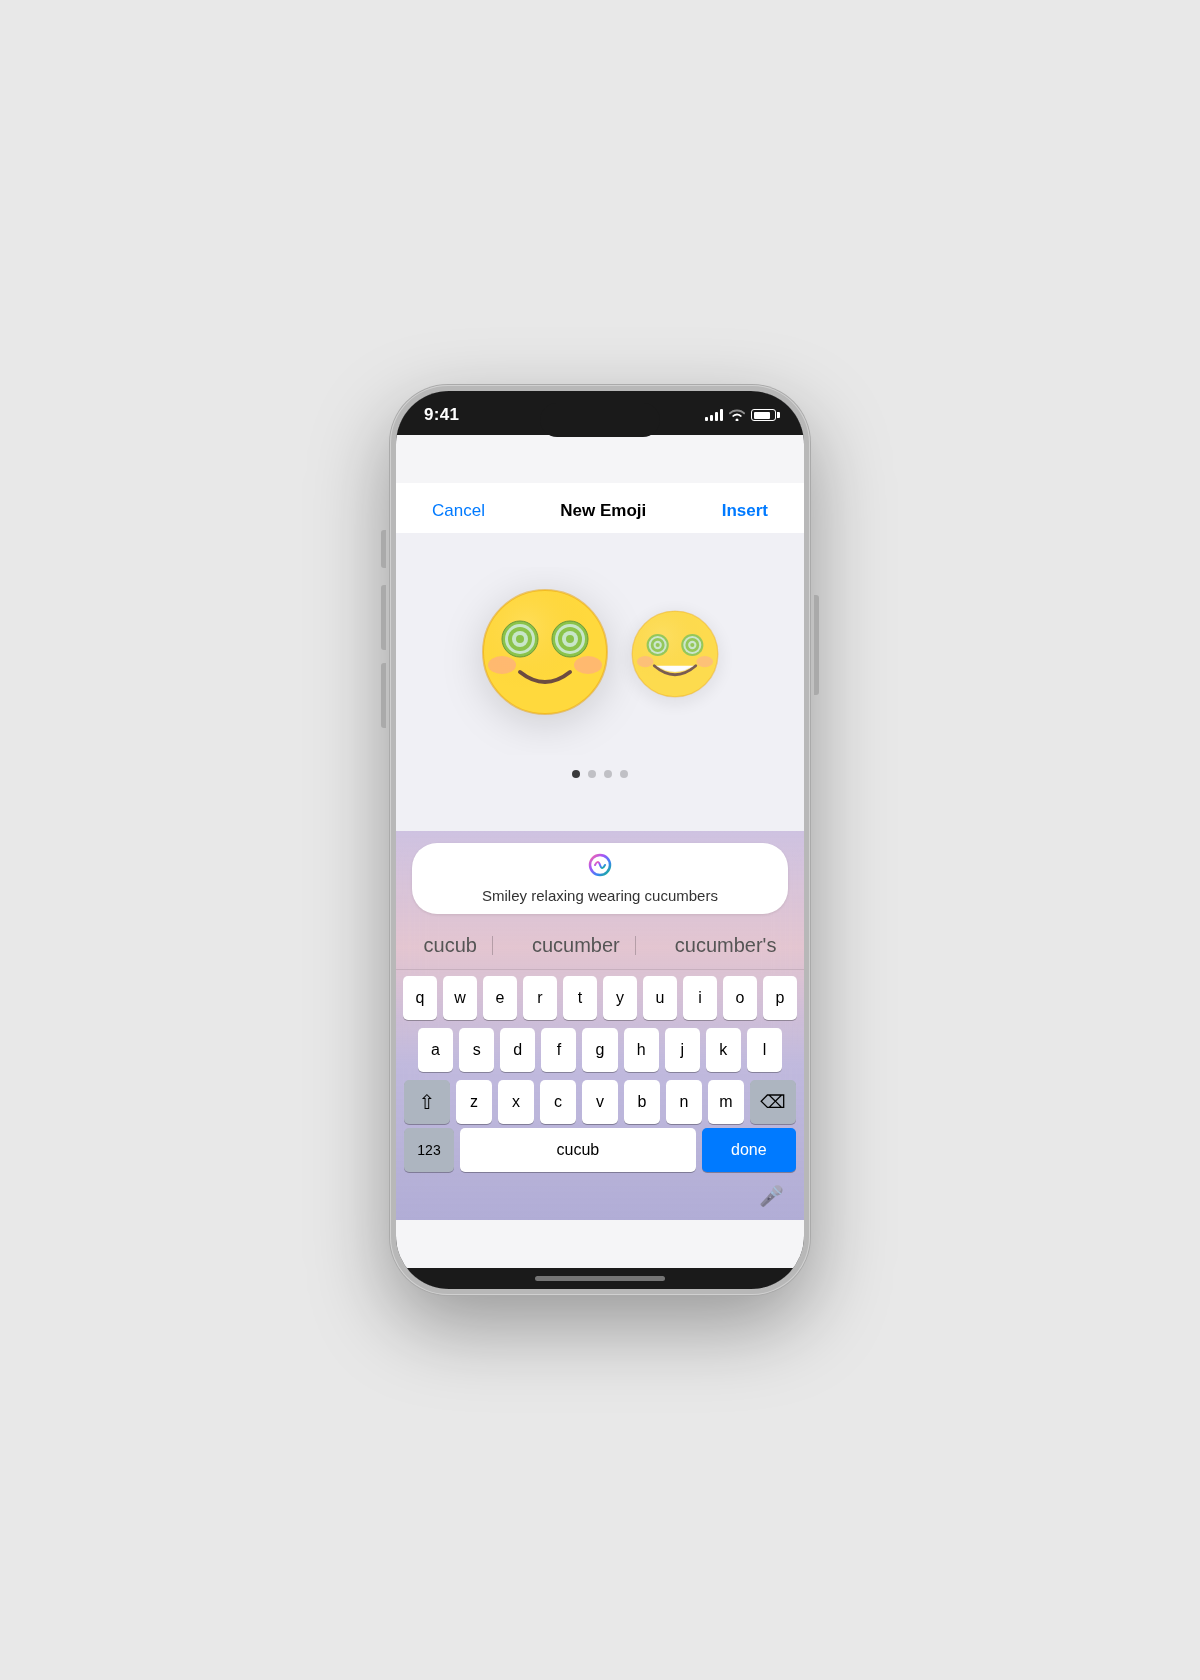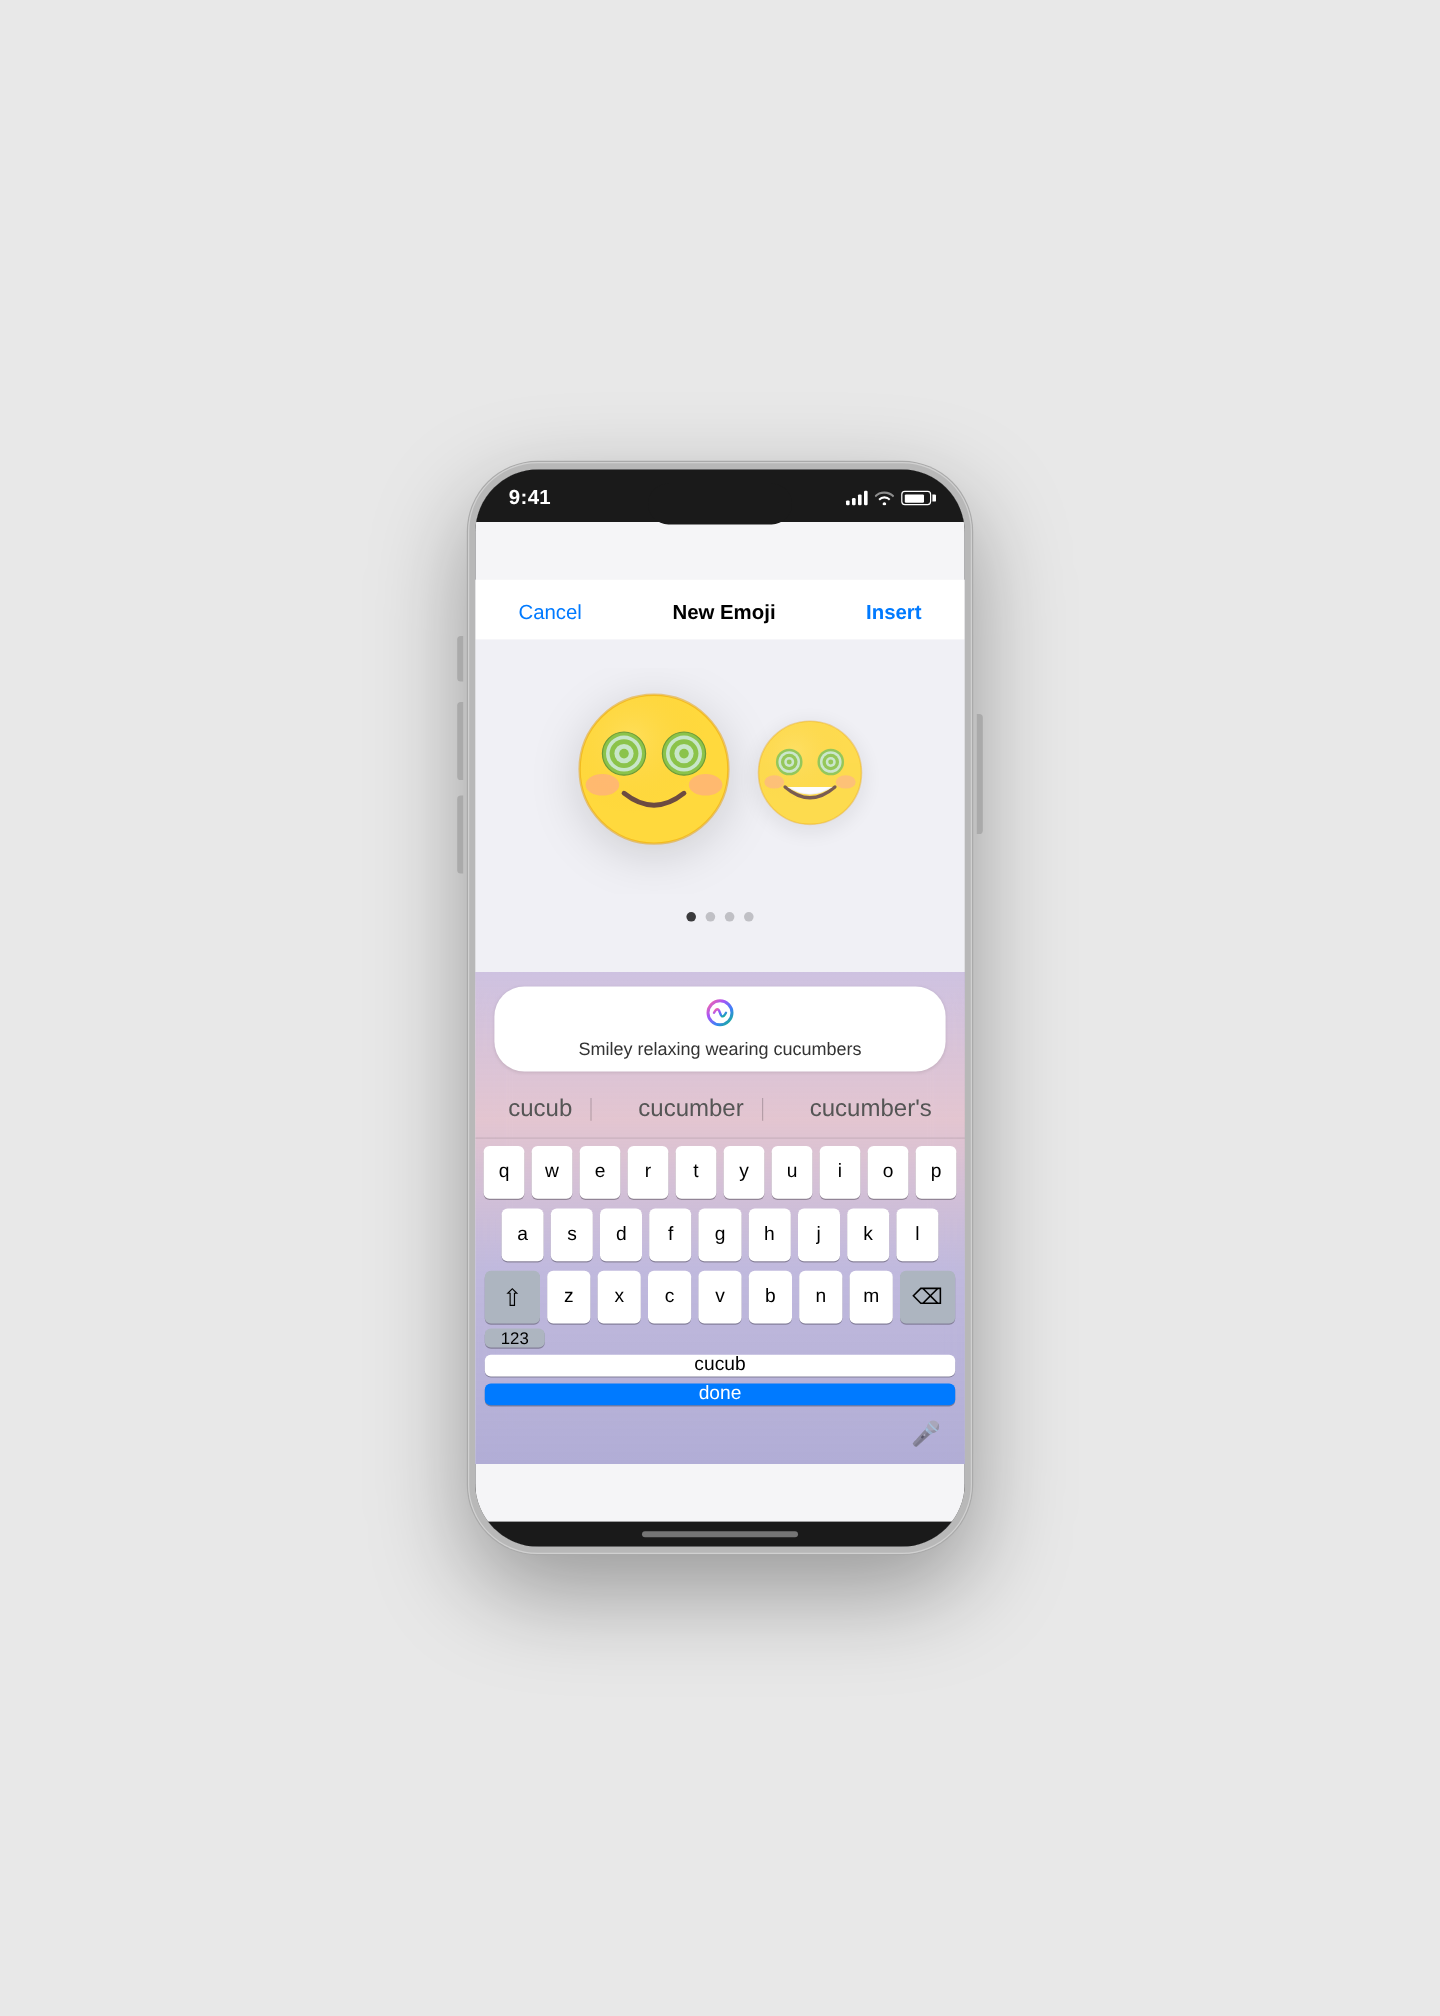--- a/index.html
+++ b/index.html
@@ -369,7 +369,6 @@
       display: flex;
       gap: 6px;
       padding: 0 8px 4px;
-      flex-direction: column;
     }
 
     .key-numbers {

